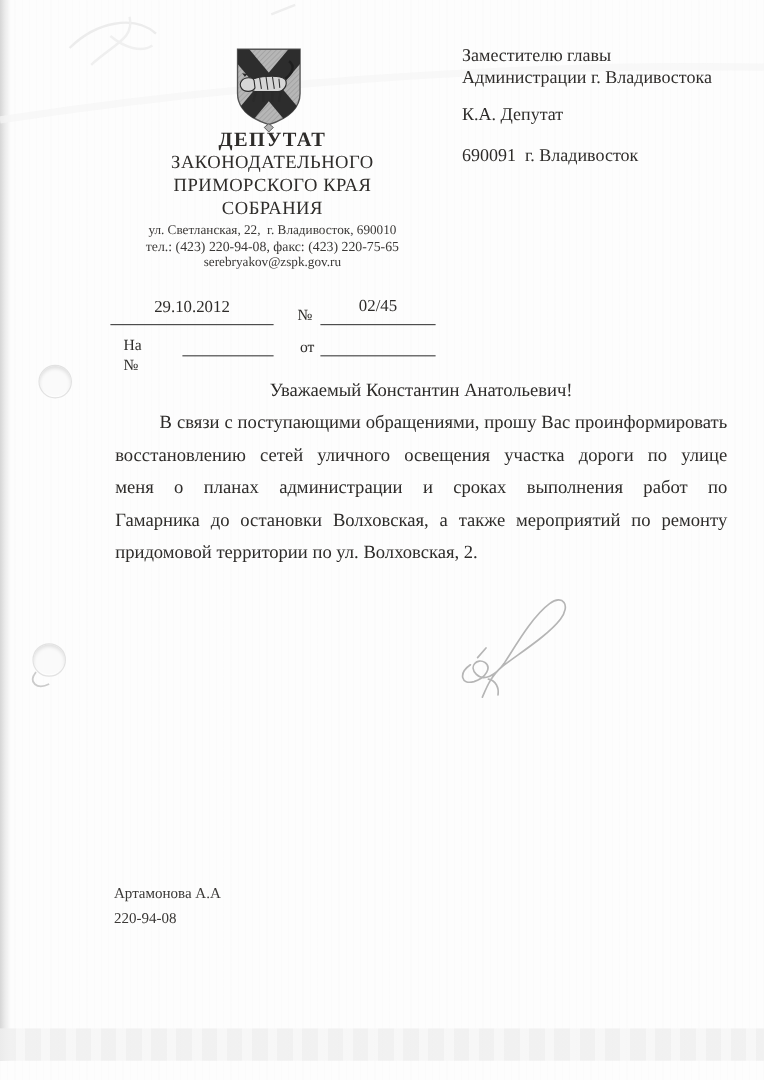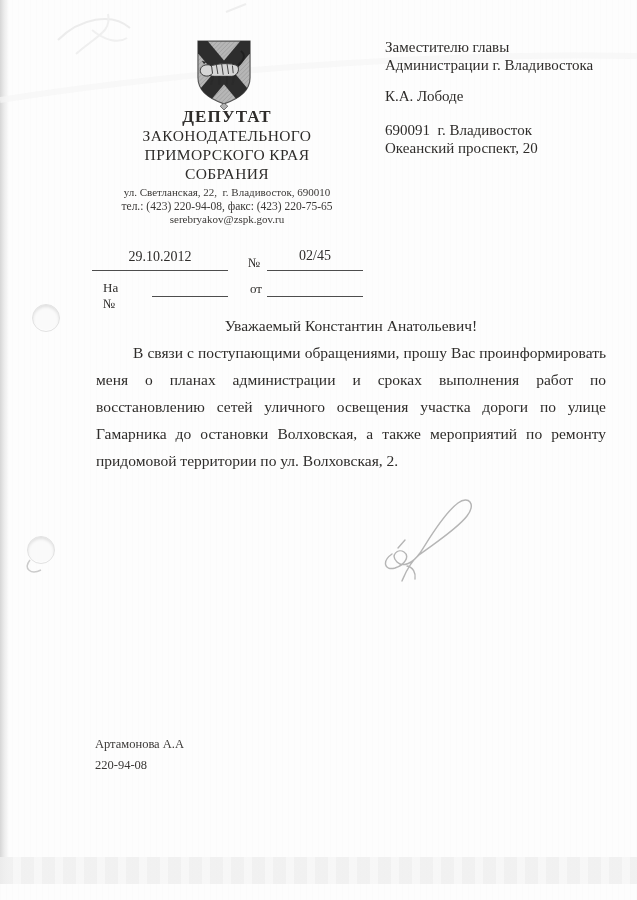--- a/index.html
+++ b/index.html
@@ -148,7 +148,7 @@
   <div class="recipient">
     <div>Заместителю главы</div>
     <div>Администрации г. Владивостока</div>
-    <div class="rc-name">К.А. Лободе</div>
+    <div class="rc-name">К.А. Депутат</div>
     <div class="rc-addr1">690091  г. Владивосток</div>
     <div>Океанский проспект, 20</div>
   </div>

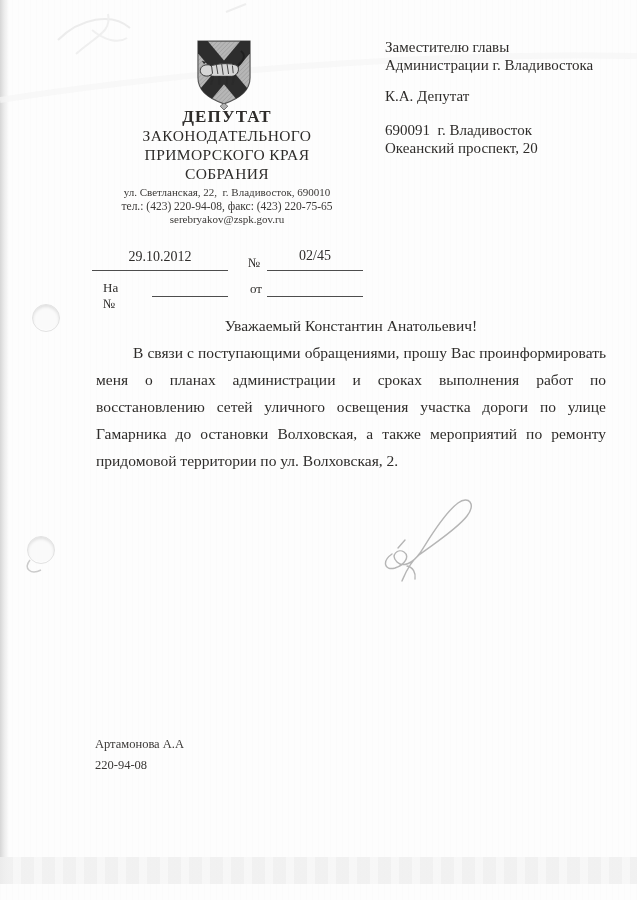--- a/index.html
+++ b/index.html
@@ -150,7 +150,6 @@
     <div>Администрации г. Владивостока</div>
     <div class="rc-name">К.А. Депутат</div>
     <div class="rc-addr1">690091  г. Владивосток</div>
-    <div>Океанский проспект, 20</div>
   </div>
 
   <div class="ref">

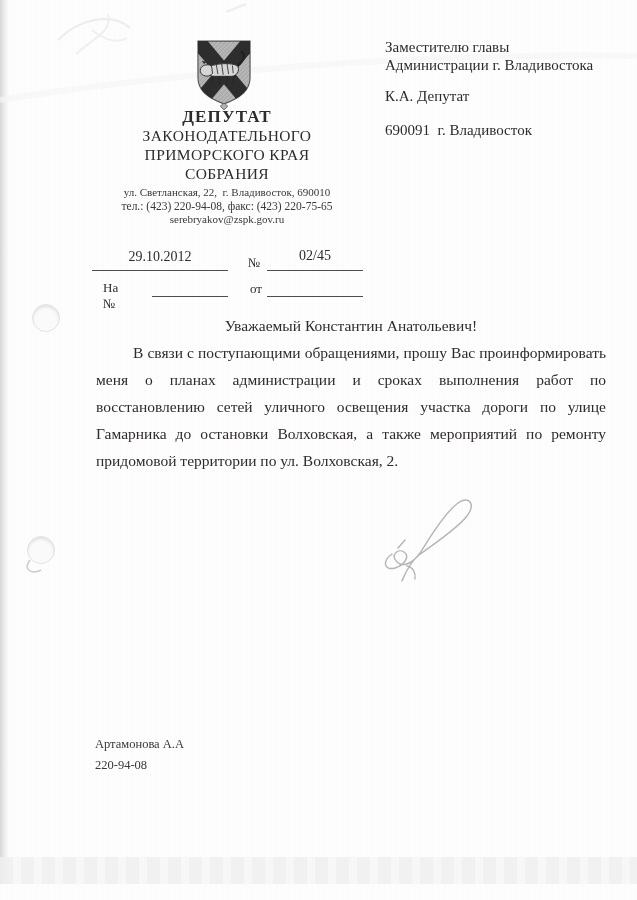--- a/index.html
+++ b/index.html
@@ -168,8 +168,8 @@
     <div class="salutation">Уважаемый Константин Анатольевич!</div>
     <div class="body-lines">
         <div class="body-line">В связи с поступающими обращениями, прошу Вас проинформировать</div>
+        <div class="body-line">восстановлению сетей уличного освещения участка дороги по улице</div>
         <div class="body-line">меня о планах администрации и сроках выполнения работ по</div>
-        <div class="body-line">восстановлению сетей уличного освещения участка дороги по улице</div>
         <div class="body-line">Гамарника до остановки Волховская, а также мероприятий по ремонту</div>
         <div class="body-line">придомовой территории по ул. Волховская, 2.</div>
       </div>

